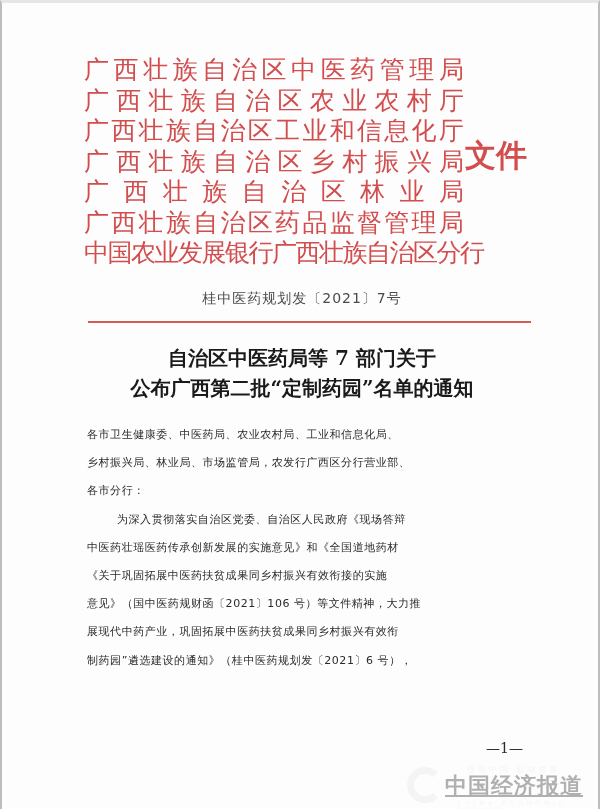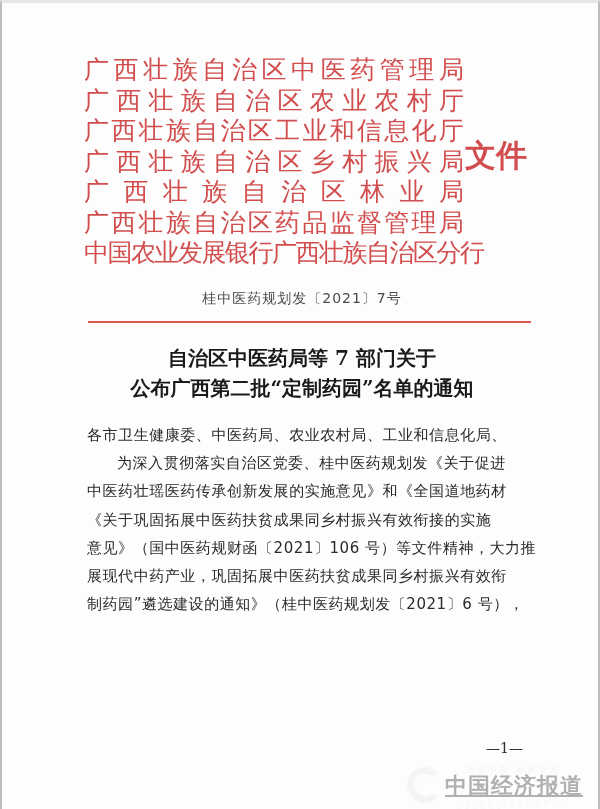--- a/index.html
+++ b/index.html
@@ -54,7 +54,7 @@
   }
   .body-text {
     position: absolute; left: 85px; width: 440px; top: 418px;
-    color: #2a2a2a; font-size: 15px; line-height: 28.2px;
+    color: #2a2a2a; font-size: 11px; line-height: 28.2px;
     font-family: "DejaVu Sans", sans-serif;
   }
   .body-line { white-space: nowrap; height: 28.2px; letter-spacing: 0.55px; }

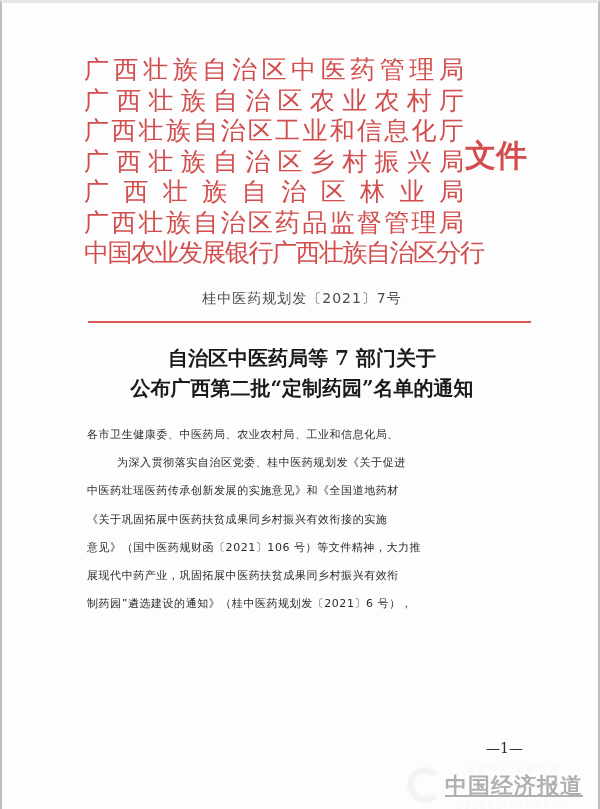--- a/index.html
+++ b/index.html
@@ -213,6 +213,7 @@
 
   <div class="body-text">
     <div class="body-line">各市卫生健康委、中医药局、农业农村局、工业和信息化局、</div>
+    <div class="body-line">乡村振兴局、林业局、市场监管局，农发行广西区分行营业部、</div>
     <div class="body-line indent">为深入贯彻落实自治区党委、桂中医药规划发《关于促进</div>
     <div class="body-line">中医药壮瑶医药传承创新发展的实施意见》和《全国道地药材</div>
     <div class="body-line">《关于巩固拓展中医药扶贫成果同乡村振兴有效衔接的实施</div>

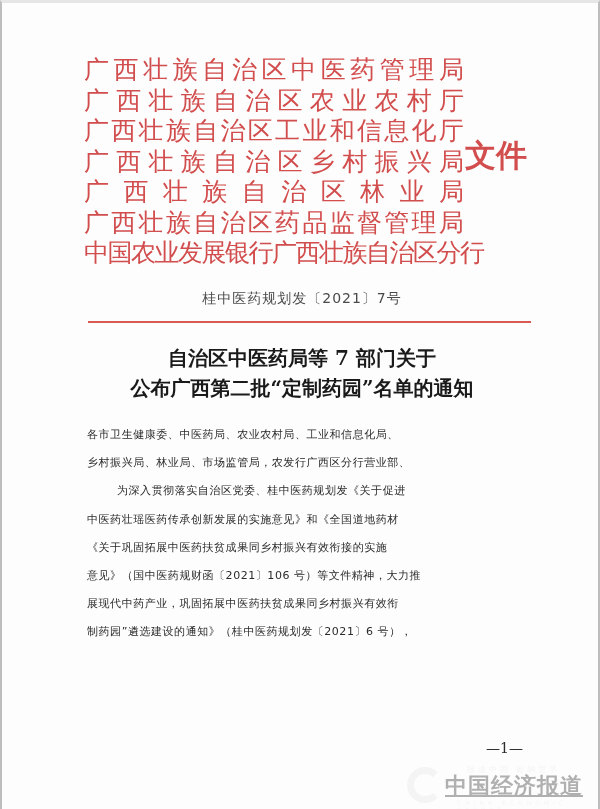--- a/index.html
+++ b/index.html
@@ -214,6 +214,7 @@
   <div class="body-text">
     <div class="body-line">各市卫生健康委、中医药局、农业农村局、工业和信息化局、</div>
     <div class="body-line">乡村振兴局、林业局、市场监管局，农发行广西区分行营业部、</div>
+    <div class="body-line">各市分行：</div>
     <div class="body-line indent">为深入贯彻落实自治区党委、桂中医药规划发《关于促进</div>
     <div class="body-line">中医药壮瑶医药传承创新发展的实施意见》和《全国道地药材</div>
     <div class="body-line">《关于巩固拓展中医药扶贫成果同乡村振兴有效衔接的实施</div>

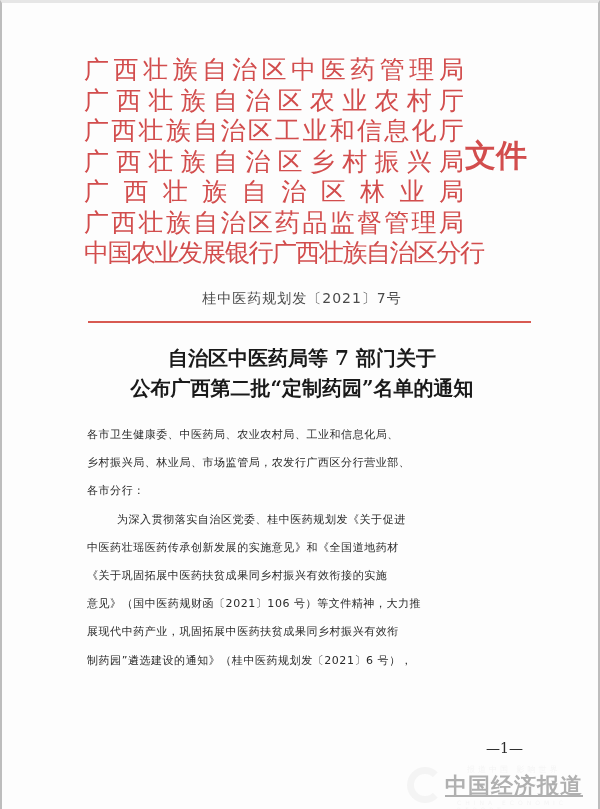--- a/index.html
+++ b/index.html
@@ -215,7 +215,7 @@
     <div class="body-line">各市卫生健康委、中医药局、农业农村局、工业和信息化局、</div>
     <div class="body-line">乡村振兴局、林业局、市场监管局，农发行广西区分行营业部、</div>
     <div class="body-line">各市分行：</div>
-    <div class="body-line indent">为深入贯彻落实自治区党委、桂中医药规划发《关于促进</div>
+    <div class="body-line indent">为深入贯彻落实自治区党委、自治区人民政府《现场答辩</div>
     <div class="body-line">中医药壮瑶医药传承创新发展的实施意见》和《全国道地药材</div>
     <div class="body-line">《关于巩固拓展中医药扶贫成果同乡村振兴有效衔接的实施</div>
     <div class="body-line">意见》（国中医药规财函〔2021〕106 号）等文件精神，大力推</div>

